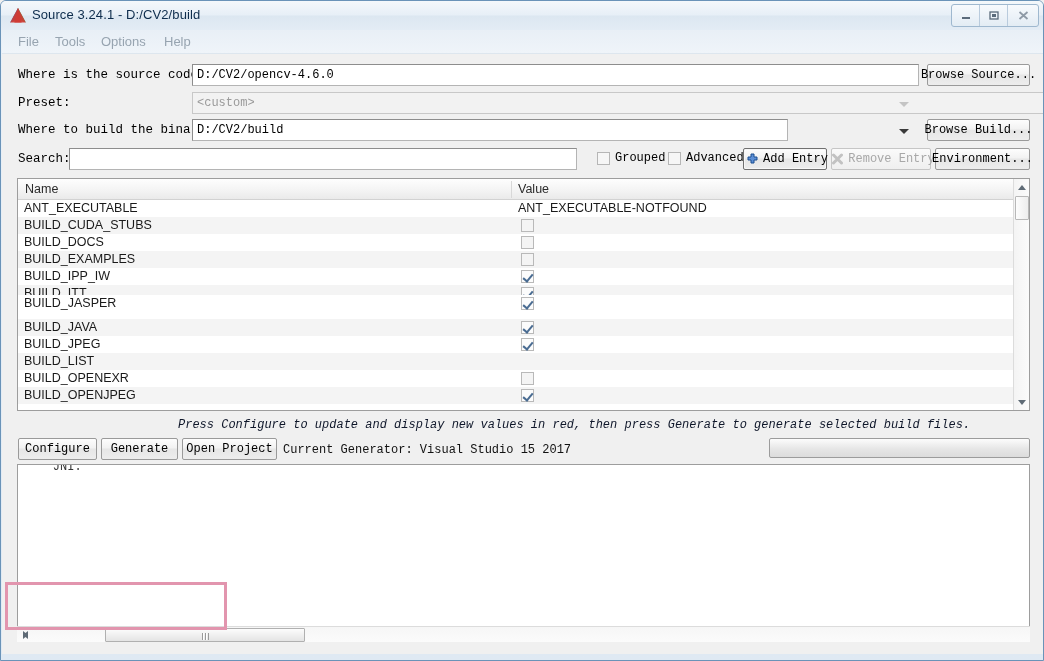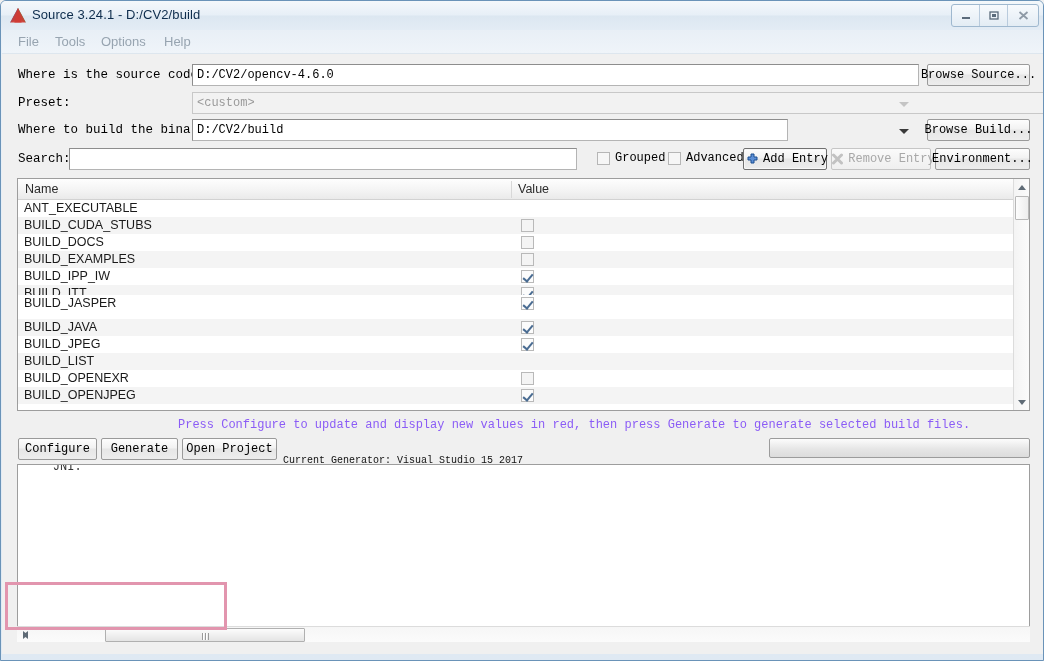--- a/index.html
+++ b/index.html
@@ -503,6 +503,7 @@
         <div id="rows-container">
             <div class="trow odd" style="top: 21px;">
               <div class="cell-name">ANT_EXECUTABLE</div>
+              <div class="cell-value">ANT_EXECUTABLE-NOTFOUND</div>
             </div>
             <div class="trow even" style="top: 38px;">
               <div class="cell-name">BUILD_CUDA_STUBS</div>

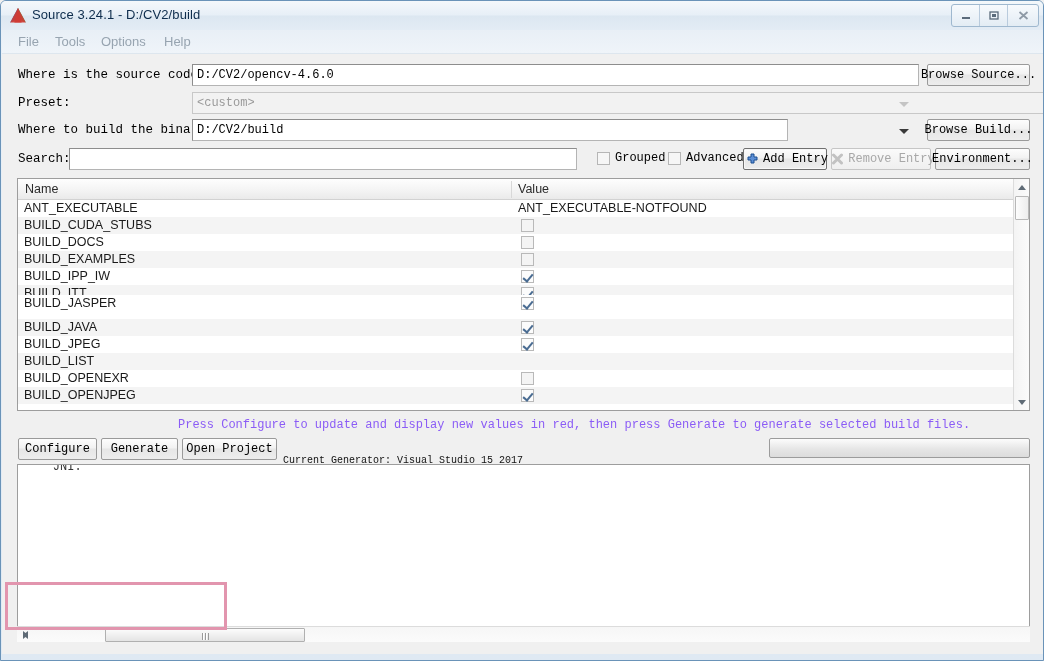--- a/index.html
+++ b/index.html
@@ -305,8 +305,9 @@
     position: absolute;
     font-family: "Liberation Mono", "DejaVu Sans Mono", monospace;
     font-size: 12px;
-    color: #8b5cf6;
-    white-space: nowrap;
+    color: #0f172a;
+    white-space: nowrap;
+    font-style: italic;
   }
   .gen-text {
     position: absolute;

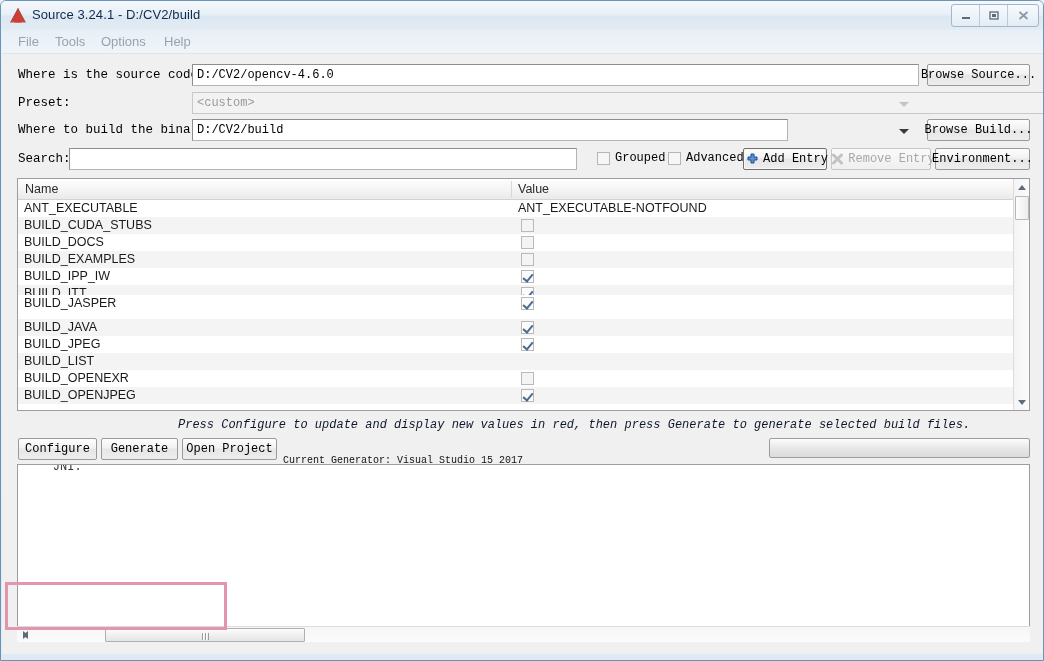--- a/index.html
+++ b/index.html
@@ -312,10 +312,9 @@
   .gen-text {
     position: absolute;
     font-family: "Liberation Mono", "DejaVu Sans Mono", monospace;
-    font-size: 10px;
+    font-size: 12px;
     color: #111;
     white-space: nowrap;
-    margin-top: 12px;
   }
   .progress {
     position: absolute;

